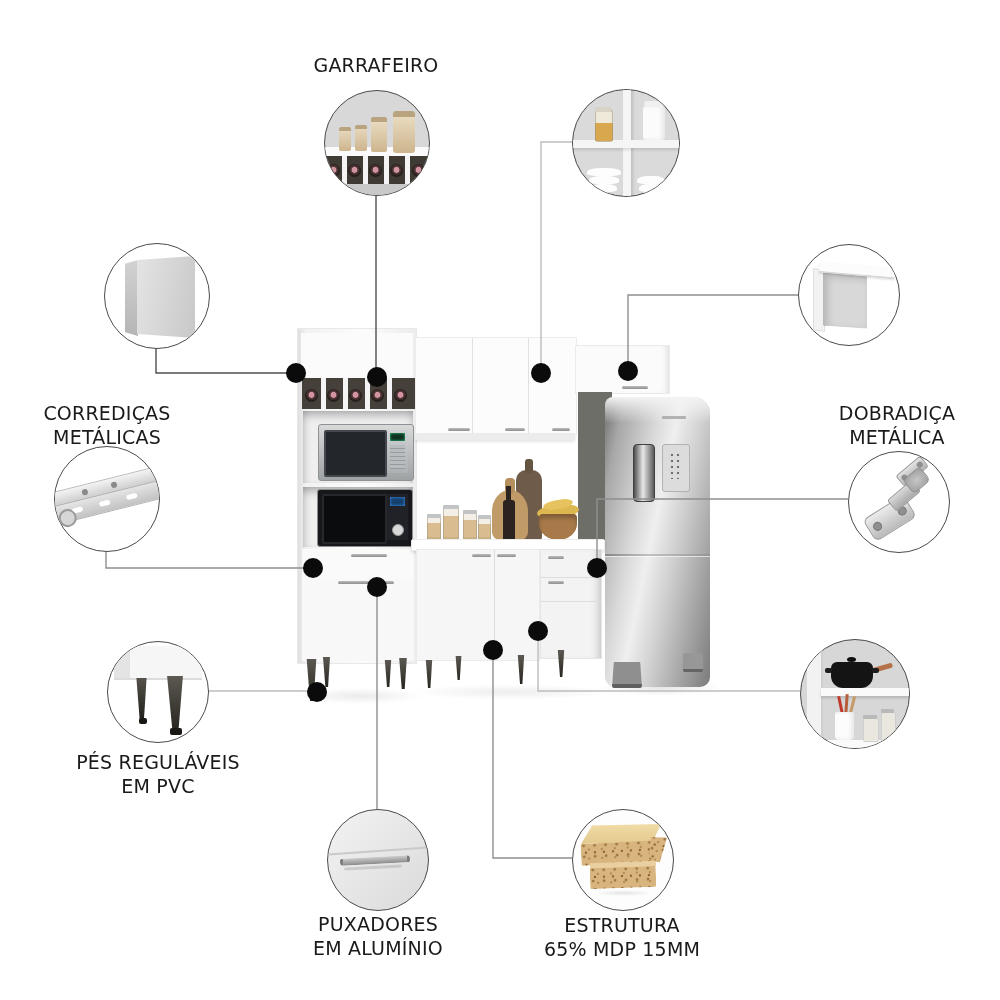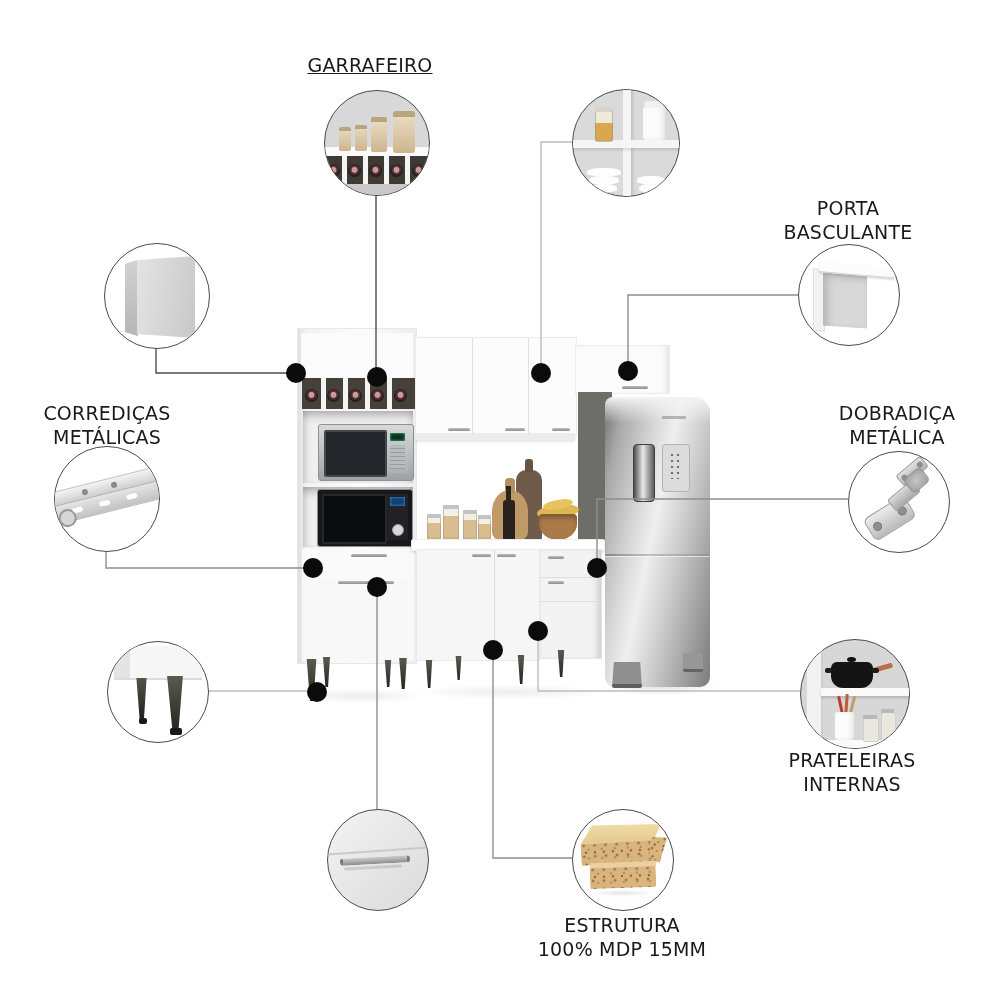--- a/index.html
+++ b/index.html
@@ -185,7 +185,7 @@
     <circle class="dot" cx="317" cy="692" r="10"></circle>
   </svg>
 
-  <div class="callout-label" style="left:240px;top:53px;text-decoration:underline;">GARRAFEIRO</div>
+  <div class="callout-label" style="left:246px;top:53px;">GARRAFEIRO</div>
   <div class="callout-label" style="left:718px;top:196px;">PORTA
 BASCULANTE</div>
   <div class="callout-label" style="left:-23px;top:401px;">CORREDIÇAS

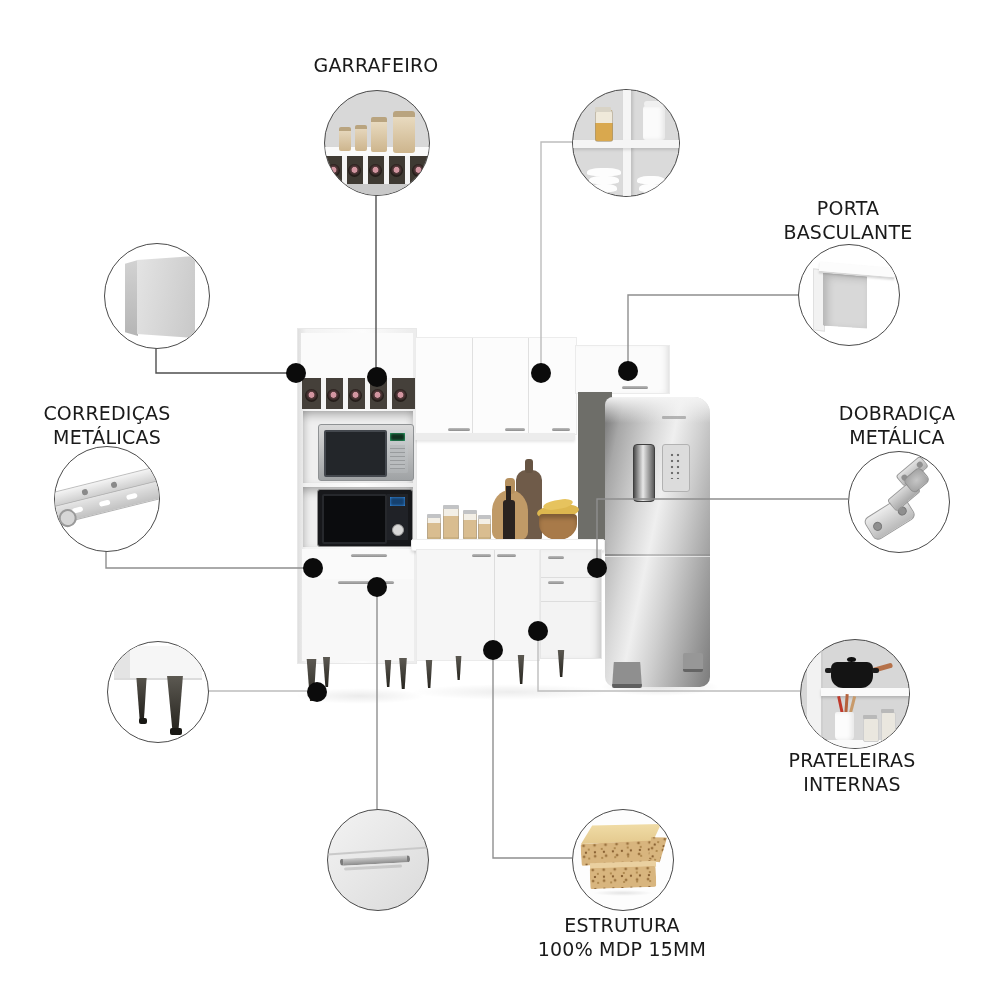--- a/index.html
+++ b/index.html
@@ -186,8 +186,6 @@
   </svg>
 
   <div class="callout-label" style="left:246px;top:53px;">GARRAFEIRO</div>
-  <div class="callout-label" style="left:718px;top:196px;">PORTA
-BASCULANTE</div>
   <div class="callout-label" style="left:-23px;top:401px;">CORREDIÇAS
 METÁLICAS</div>
   <div class="callout-label" style="left:767px;top:401px;">DOBRADIÇA

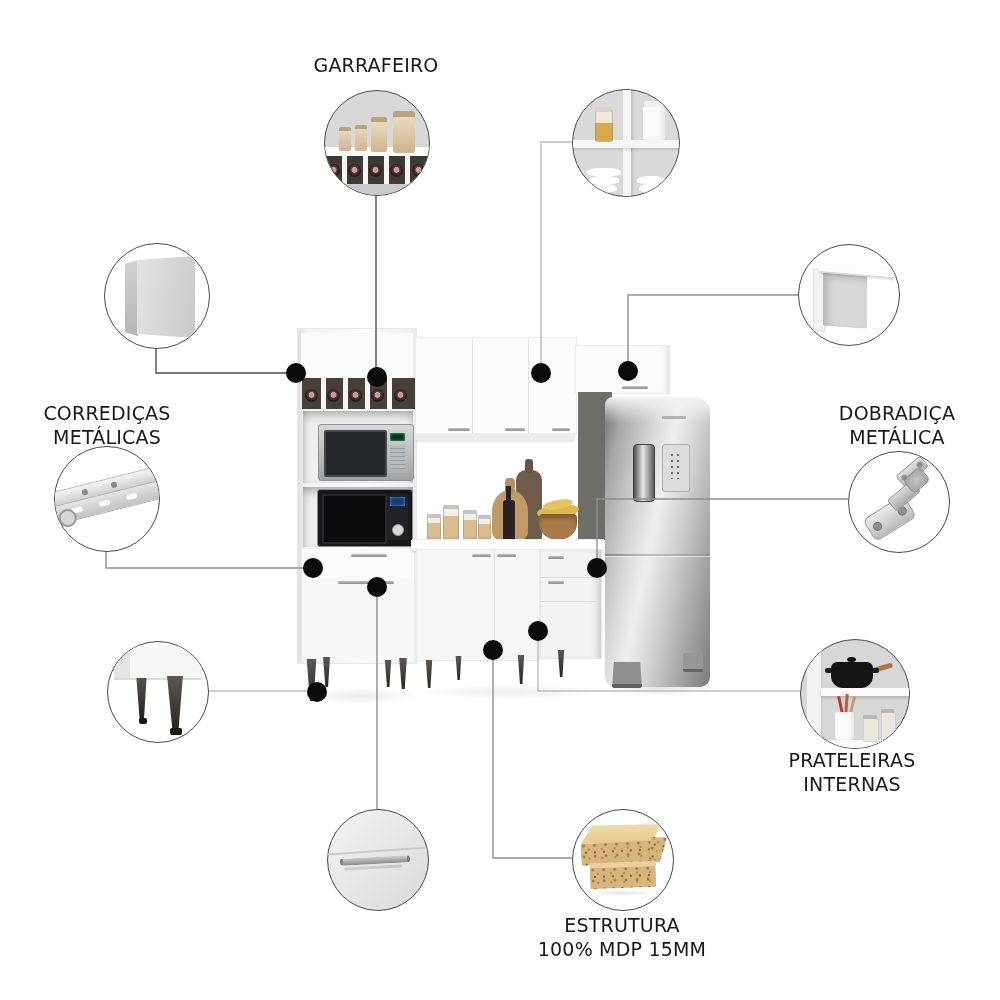--- a/index.html
+++ b/index.html
@@ -190,6 +190,8 @@
 METÁLICAS</div>
   <div class="callout-label" style="left:767px;top:401px;">DOBRADIÇA
 METÁLICA</div>
+  <div class="callout-label" style="left:28px;top:750px;">PÉS REGULÁVEIS
+EM PVC</div>
   <div class="callout-label" style="left:722px;top:748px;">PRATELEIRAS
 INTERNAS</div>
   <div class="callout-label" style="left:492px;top:913px;">ESTRUTURA

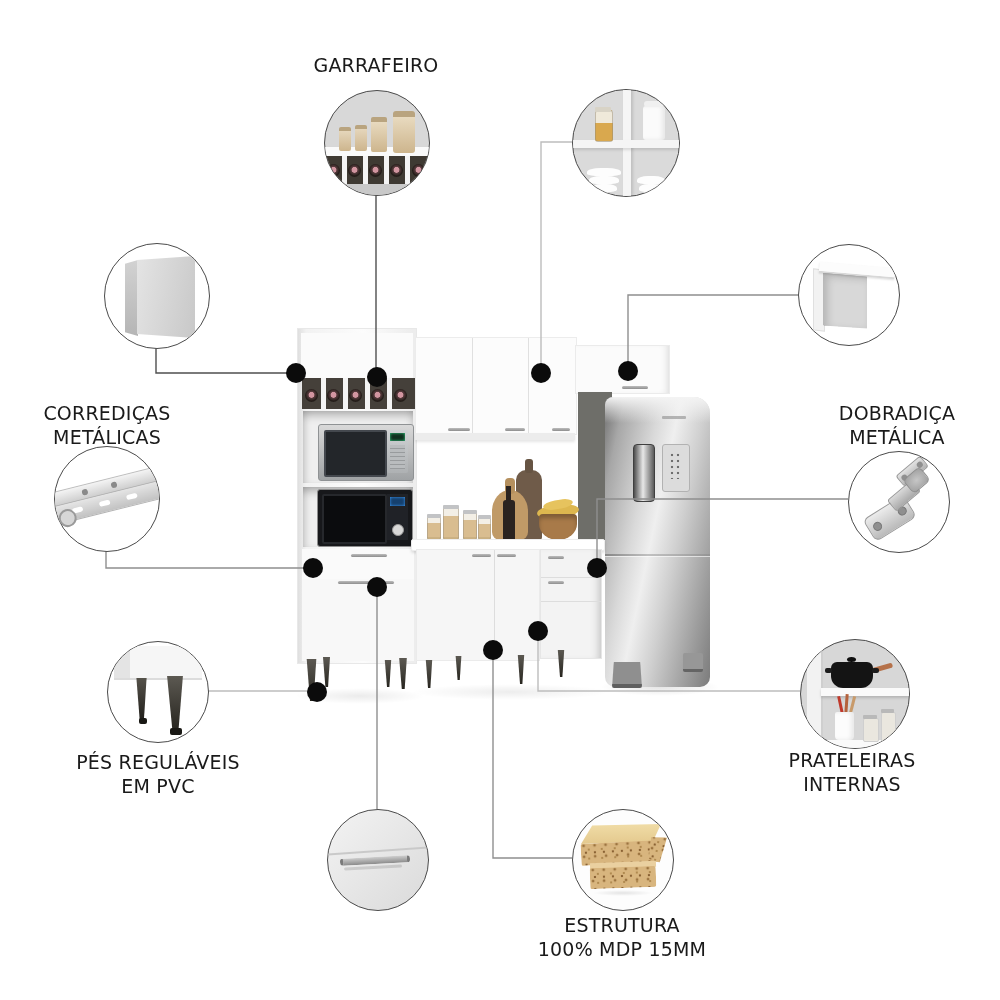--- a/index.html
+++ b/index.html
@@ -192,8 +192,6 @@
 METÁLICA</div>
   <div class="callout-label" style="left:28px;top:750px;">PÉS REGULÁVEIS
 EM PVC</div>
-  <div class="callout-label" style="left:722px;top:748px;">PRATELEIRAS
-INTERNAS</div>
   <div class="callout-label" style="left:492px;top:913px;">ESTRUTURA
 100% MDP 15MM</div>
 

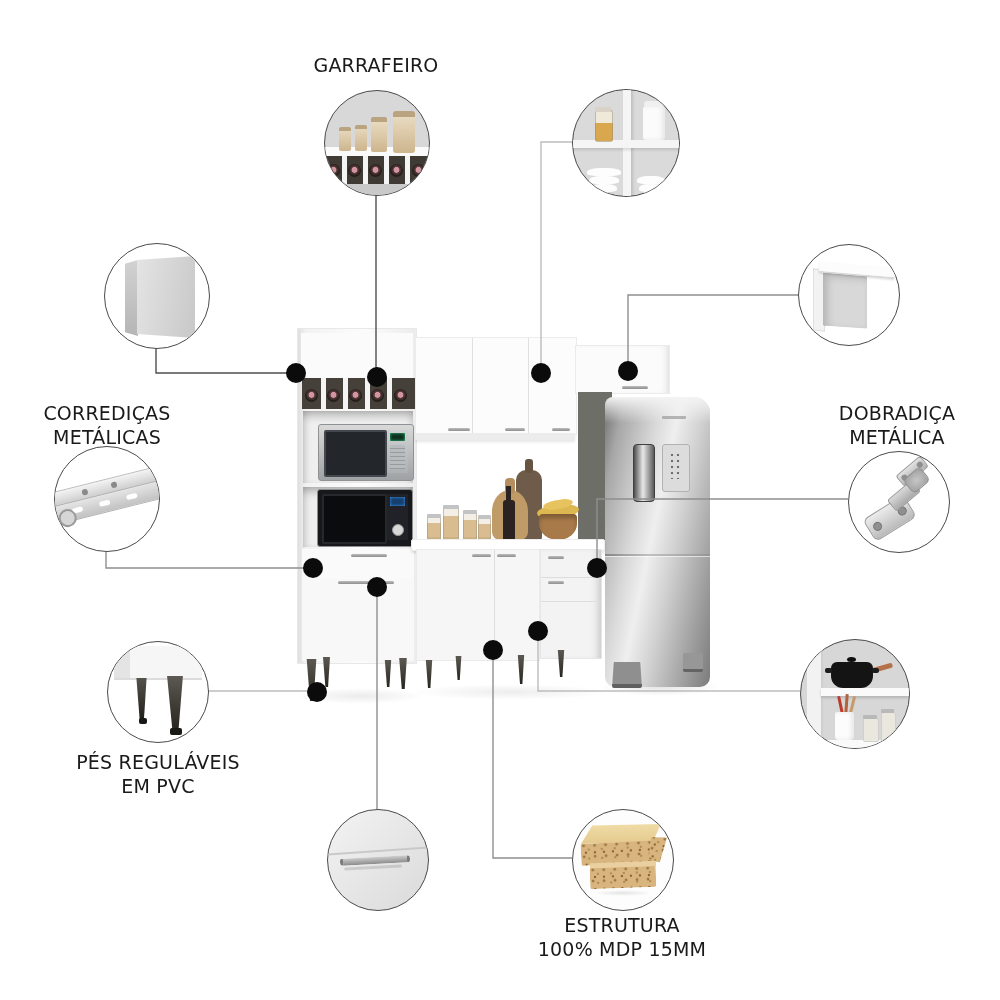--- a/index.html
+++ b/index.html
@@ -192,6 +192,8 @@
 METÁLICA</div>
   <div class="callout-label" style="left:28px;top:750px;">PÉS REGULÁVEIS
 EM PVC</div>
+  <div class="callout-label" style="left:248px;top:912px;">PUXADORES
+EM ALUMÍNIO</div>
   <div class="callout-label" style="left:492px;top:913px;">ESTRUTURA
 100% MDP 15MM</div>
 

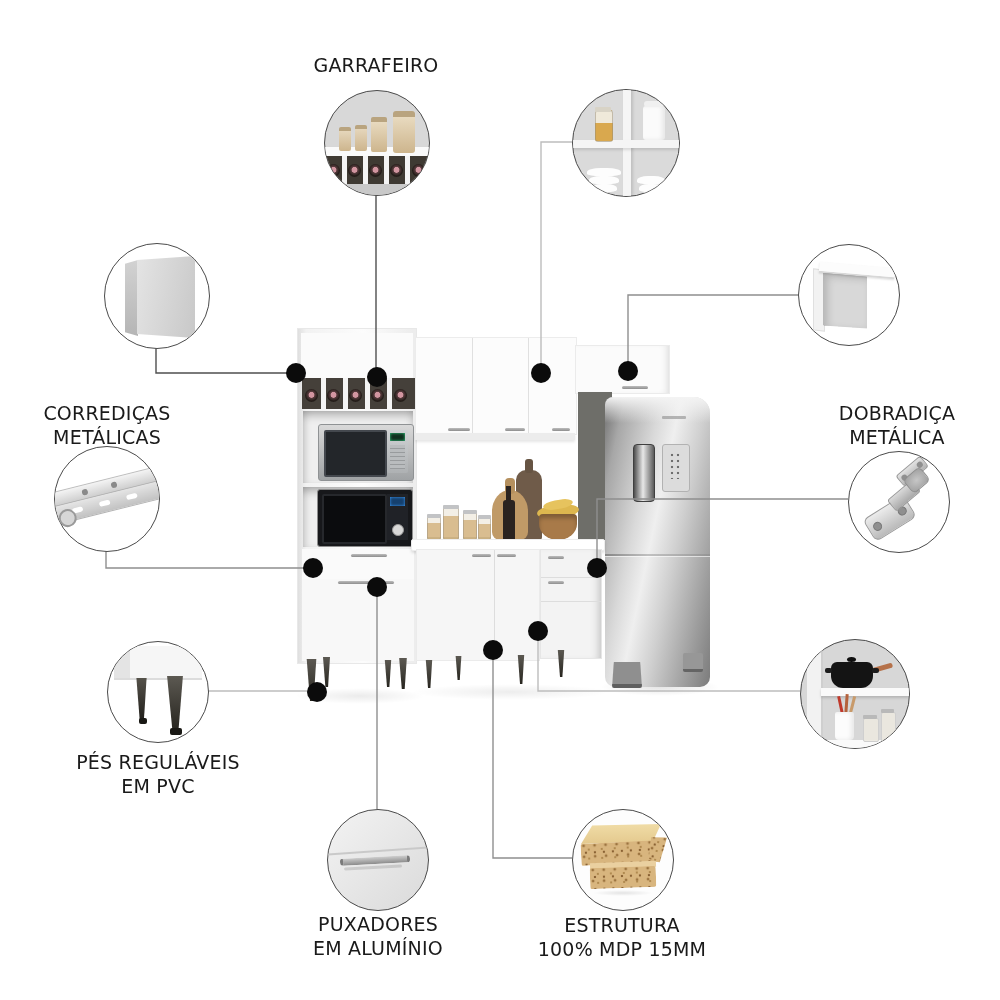--- a/index.html
+++ b/index.html
@@ -195,7 +195,7 @@
   <div class="callout-label" style="left:248px;top:912px;">PUXADORES
 EM ALUMÍNIO</div>
   <div class="callout-label" style="left:492px;top:913px;">ESTRUTURA
-100% MDP 15MM</div>
+65% MDP 15MM</div>
 
   <div class="callout-photo" style="left:324px;top:90px;width:104px;height:104px;background:#d8d8d8;">
     <div class="abs" style="left:0;top:56px;width:104px;height:9px;background:#fafafa;box-shadow:0 2px 3px rgba(0,0,0,.18);"></div>

